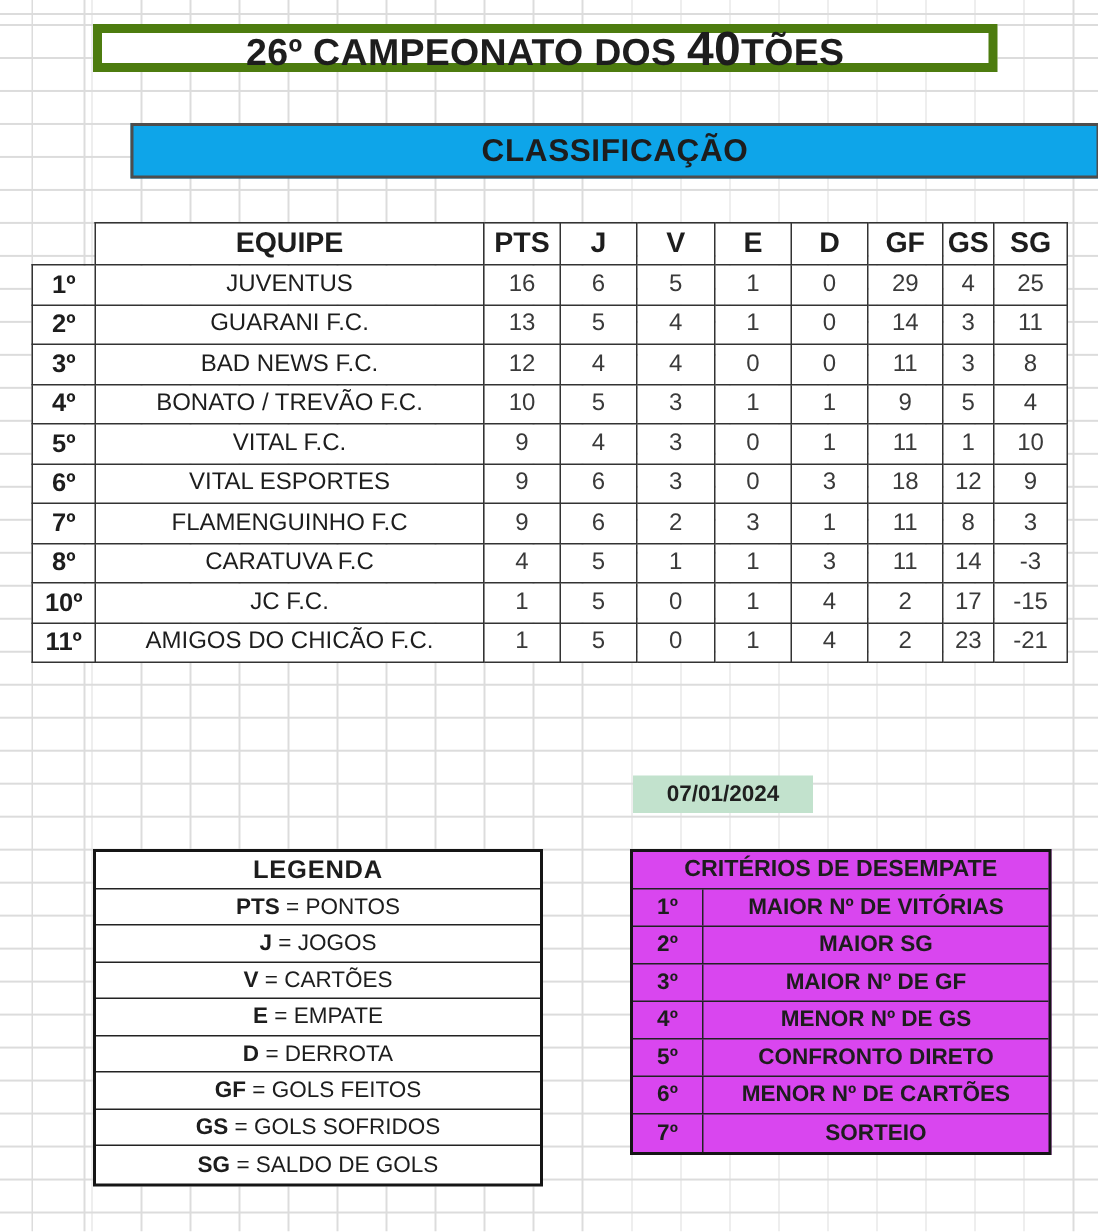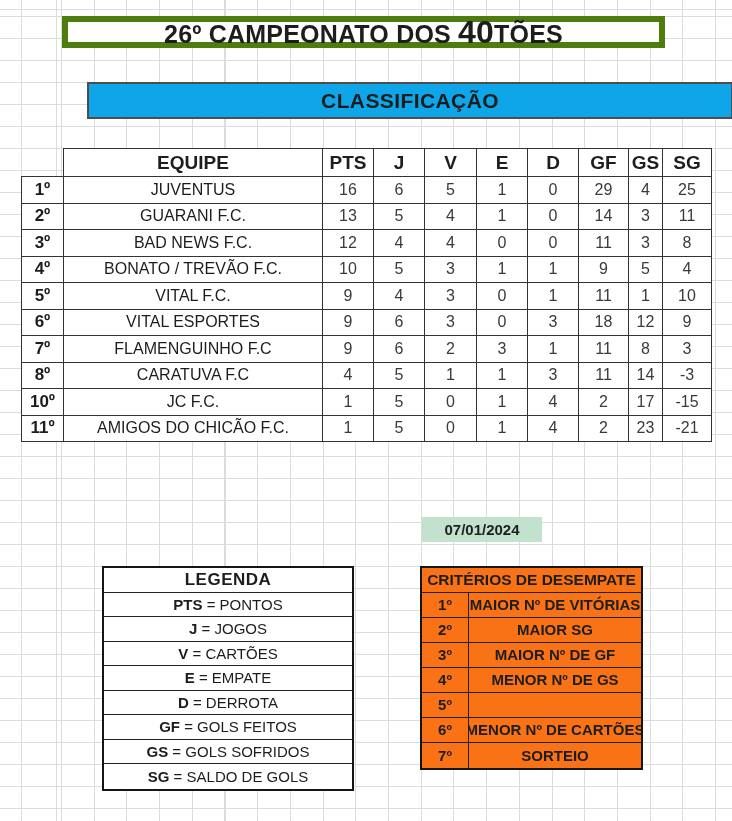--- a/index.html
+++ b/index.html
@@ -62,8 +62,8 @@
 
   
   .legend-box {
-    position:absolute; left:62px; top:566px; width:252px; z-index:2;
-    background:#fff; border:2px solid #151515;margin-left:40px;
+    position:absolute; left:62px; top:566px; width:300px; z-index:2;
+    background:#fff; border:2px solid #151515;
   }
   .box-header {
     height:24.5px; border-bottom:1.5px solid #222;

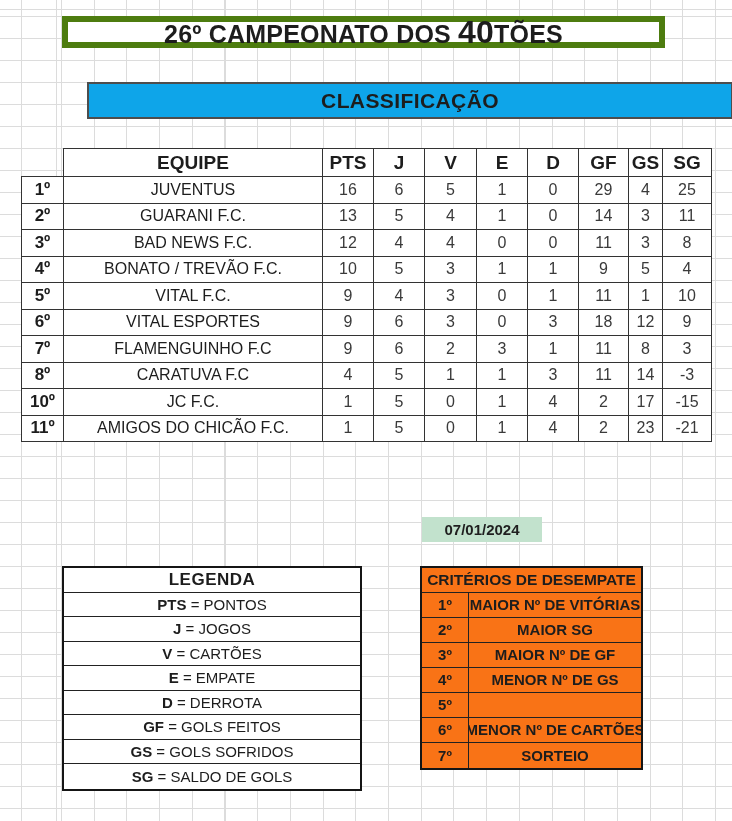--- a/index.html
+++ b/index.html
@@ -81,8 +81,8 @@
 
   
   .criteria-box {
-    position:absolute; left:420px; top:566px; width:223px; z-index:2;
-    background:#f97316; border:2px solid #151515;
+    position:absolute; left:420px; top:566px; width:281px; z-index:2;
+    background:#d946ef; border:2px solid #151515;
   }
   .criteria-box .box-header { font-size:15.5px; }
   .cr-row { height:25px; border-bottom:1.5px solid #222; display:flex; }

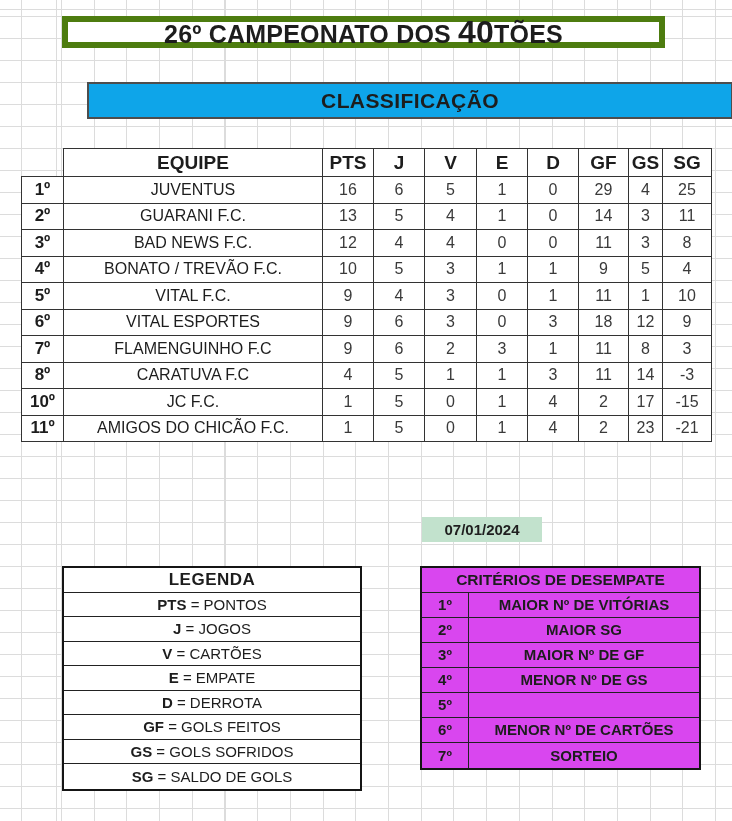--- a/index.html
+++ b/index.html
@@ -302,6 +302,7 @@
   </div>
       <div class="cr-row">
     <span class="cr-pos">5º</span>
+    <span class="cr-rule">CONFRONTO DIRETO</span>
   </div>
       <div class="cr-row">
     <span class="cr-pos">6º</span>

